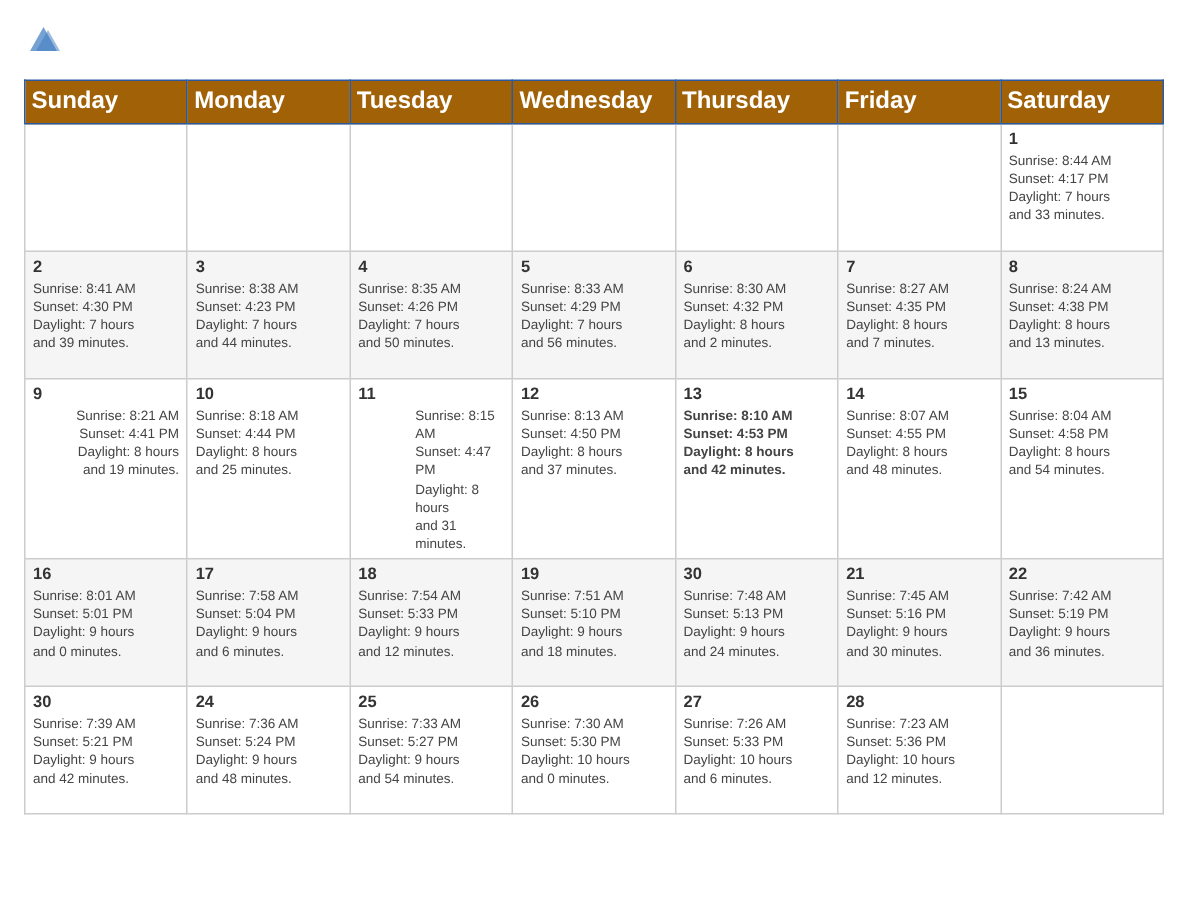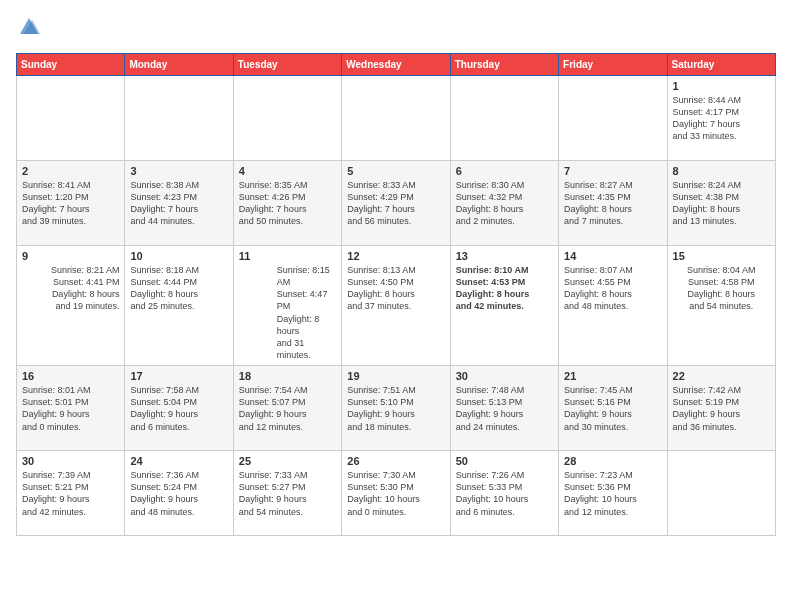--- a/index.html
+++ b/index.html
@@ -54,9 +54,9 @@
       table-layout: fixed;
     }
     thead tr th {
-      background-color: #ef4444;
+      background-color: #a16207;
       color: #fff;
-      font-size: 10px;
+      font-size: 16px;
       font-weight: bold;
       padding: 5px 4px;
       text-align: left;

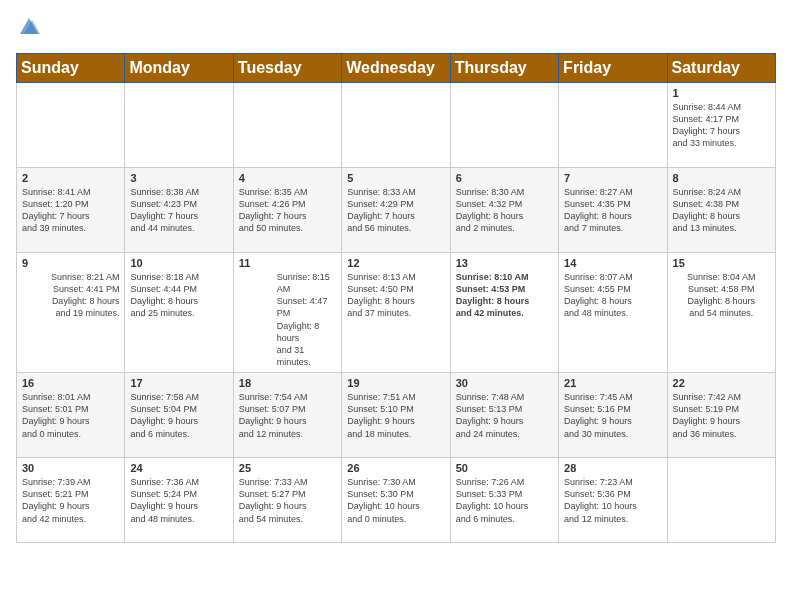--- a/index.html
+++ b/index.html
@@ -143,7 +143,7 @@
         <td>
           <div class="day-number">2</div>
           <div class="day-info" style="white-space: pre-line;">Sunrise: 8:41 AM
-Sunset: 1:20 PM
+Sunset: 4:30 PM
 Daylight: 7 hours
 and 39 minutes.</div>
         </td>

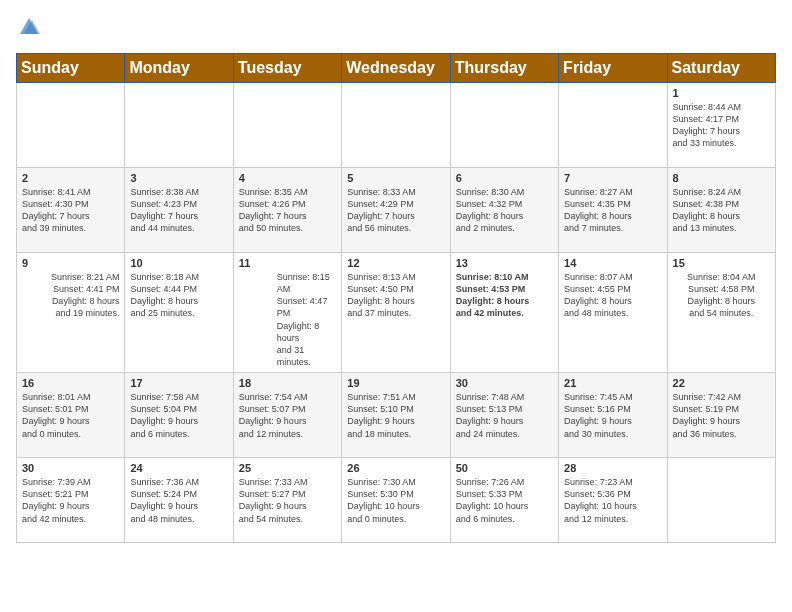--- a/index.html
+++ b/index.html
@@ -235,7 +235,7 @@
         </td>
         <td>
           <div class="day-number">15</div>
-          <div class="day-info" style="white-space: pre-line; text-align: center;">Sunrise: 8:04 AM
+          <div class="day-info" style="white-space: pre-line;">Sunrise: 8:04 AM
 Sunset: 4:58 PM
 Daylight: 8 hours
 and 54 minutes.</div>

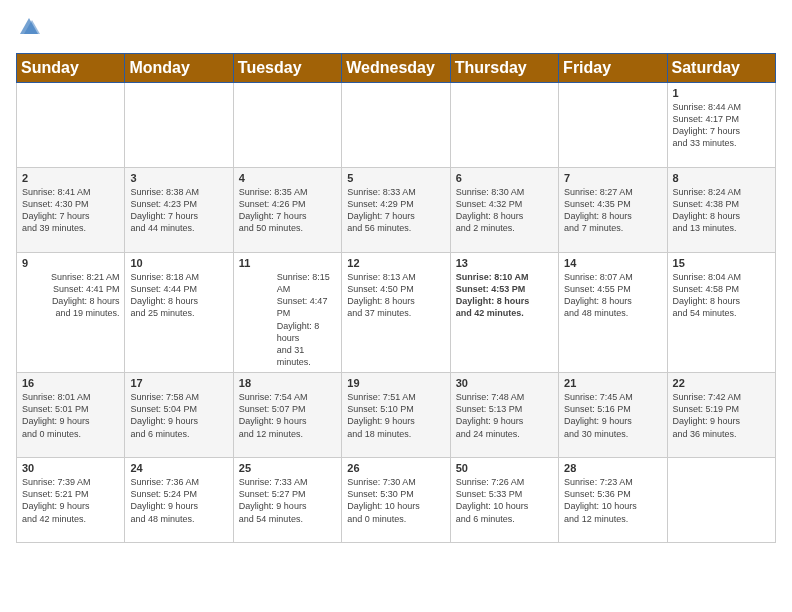--- a/index.html
+++ b/index.html
@@ -259,7 +259,7 @@
         <td>
           <div class="day-number">18</div>
           <div class="day-info" style="white-space: pre-line;">Sunrise: 7:54 AM
-Sunset: 5:07 PM
+Sunset: 5:33 PM
 Daylight: 9 hours
 and 12 minutes.</div>
         </td>

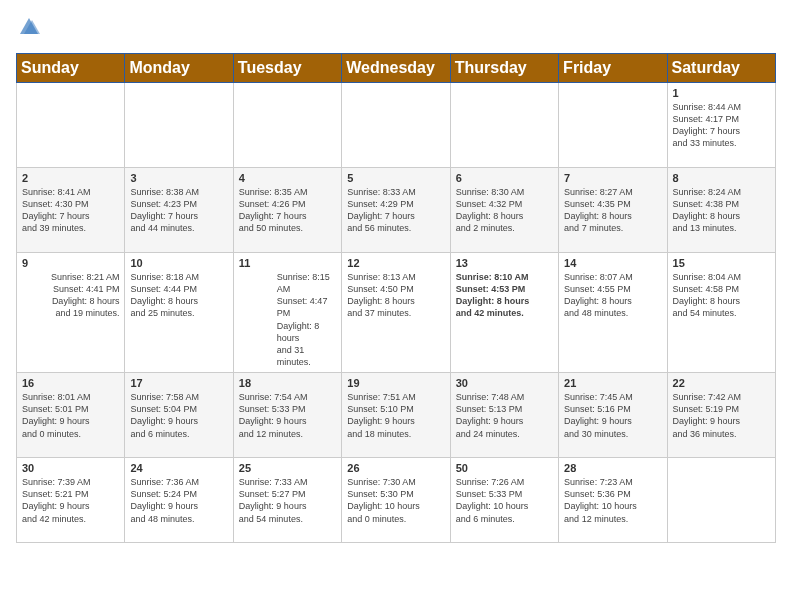--- a/index.html
+++ b/index.html
@@ -322,7 +322,7 @@
 and 0 minutes.</div>
         </td>
         <td>
-          <div class="day-number">50</div>
+          <div class="day-number">27</div>
           <div class="day-info" style="white-space: pre-line;">Sunrise: 7:26 AM
 Sunset: 5:33 PM
 Daylight: 10 hours

